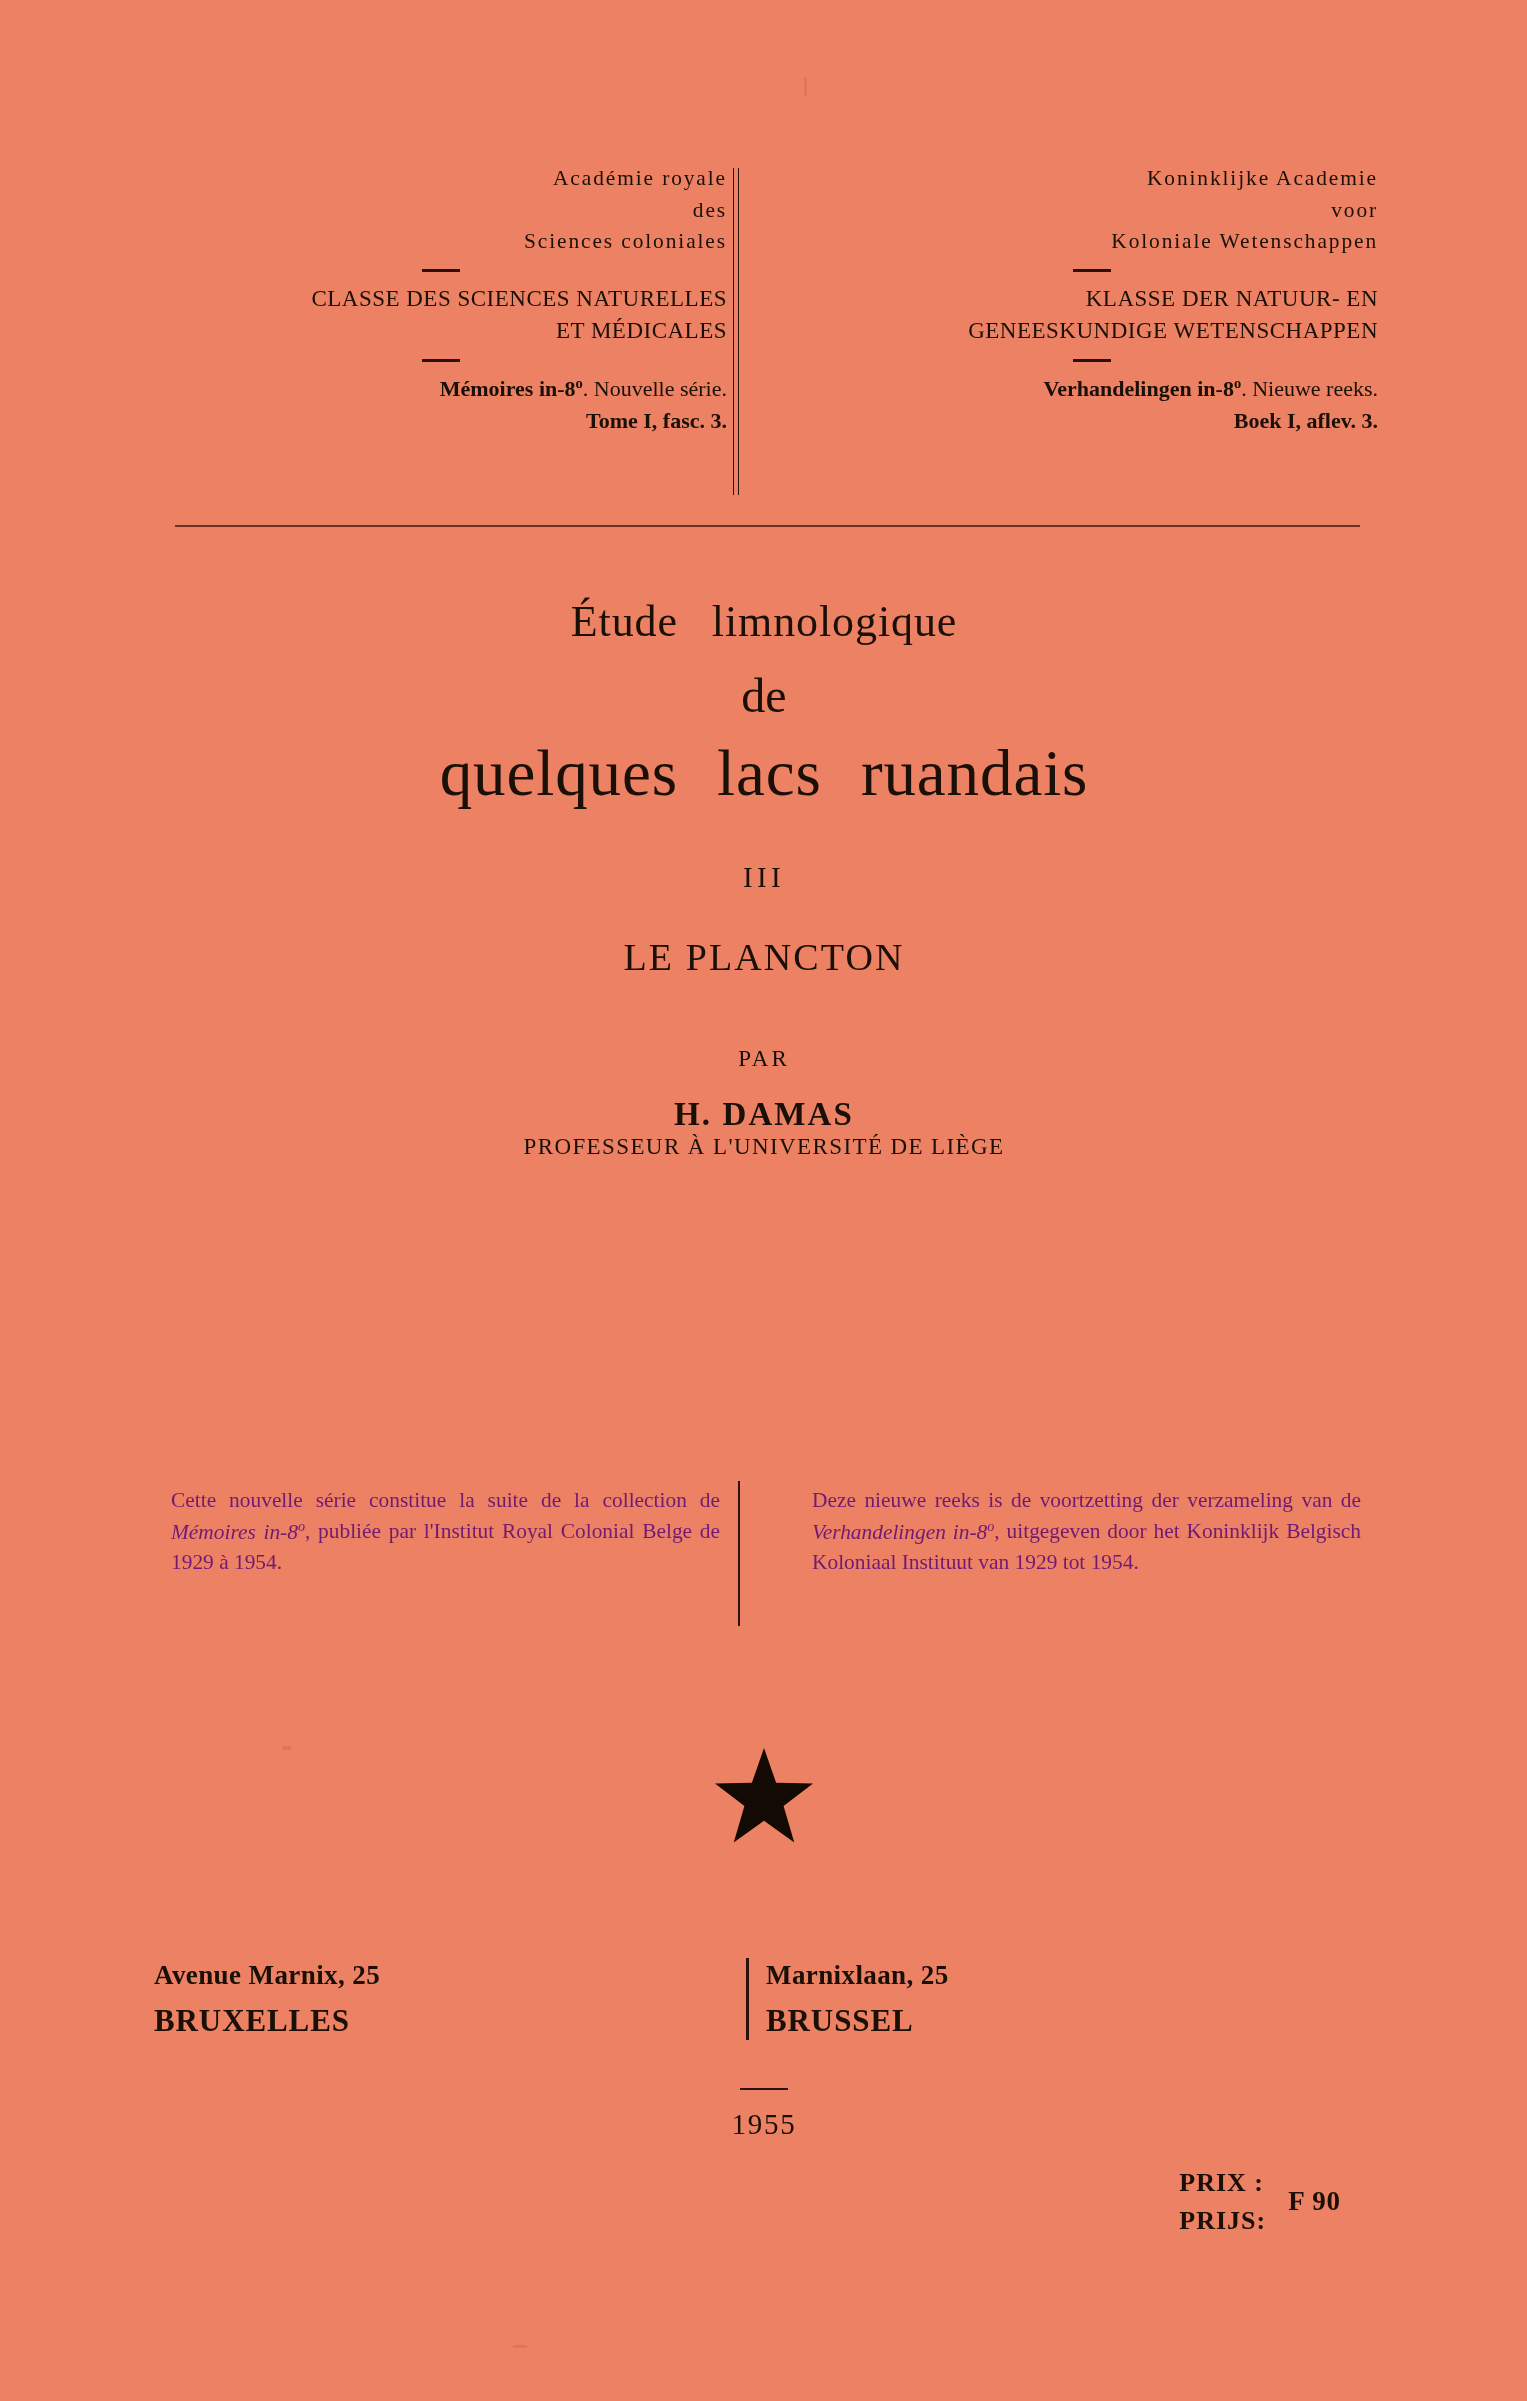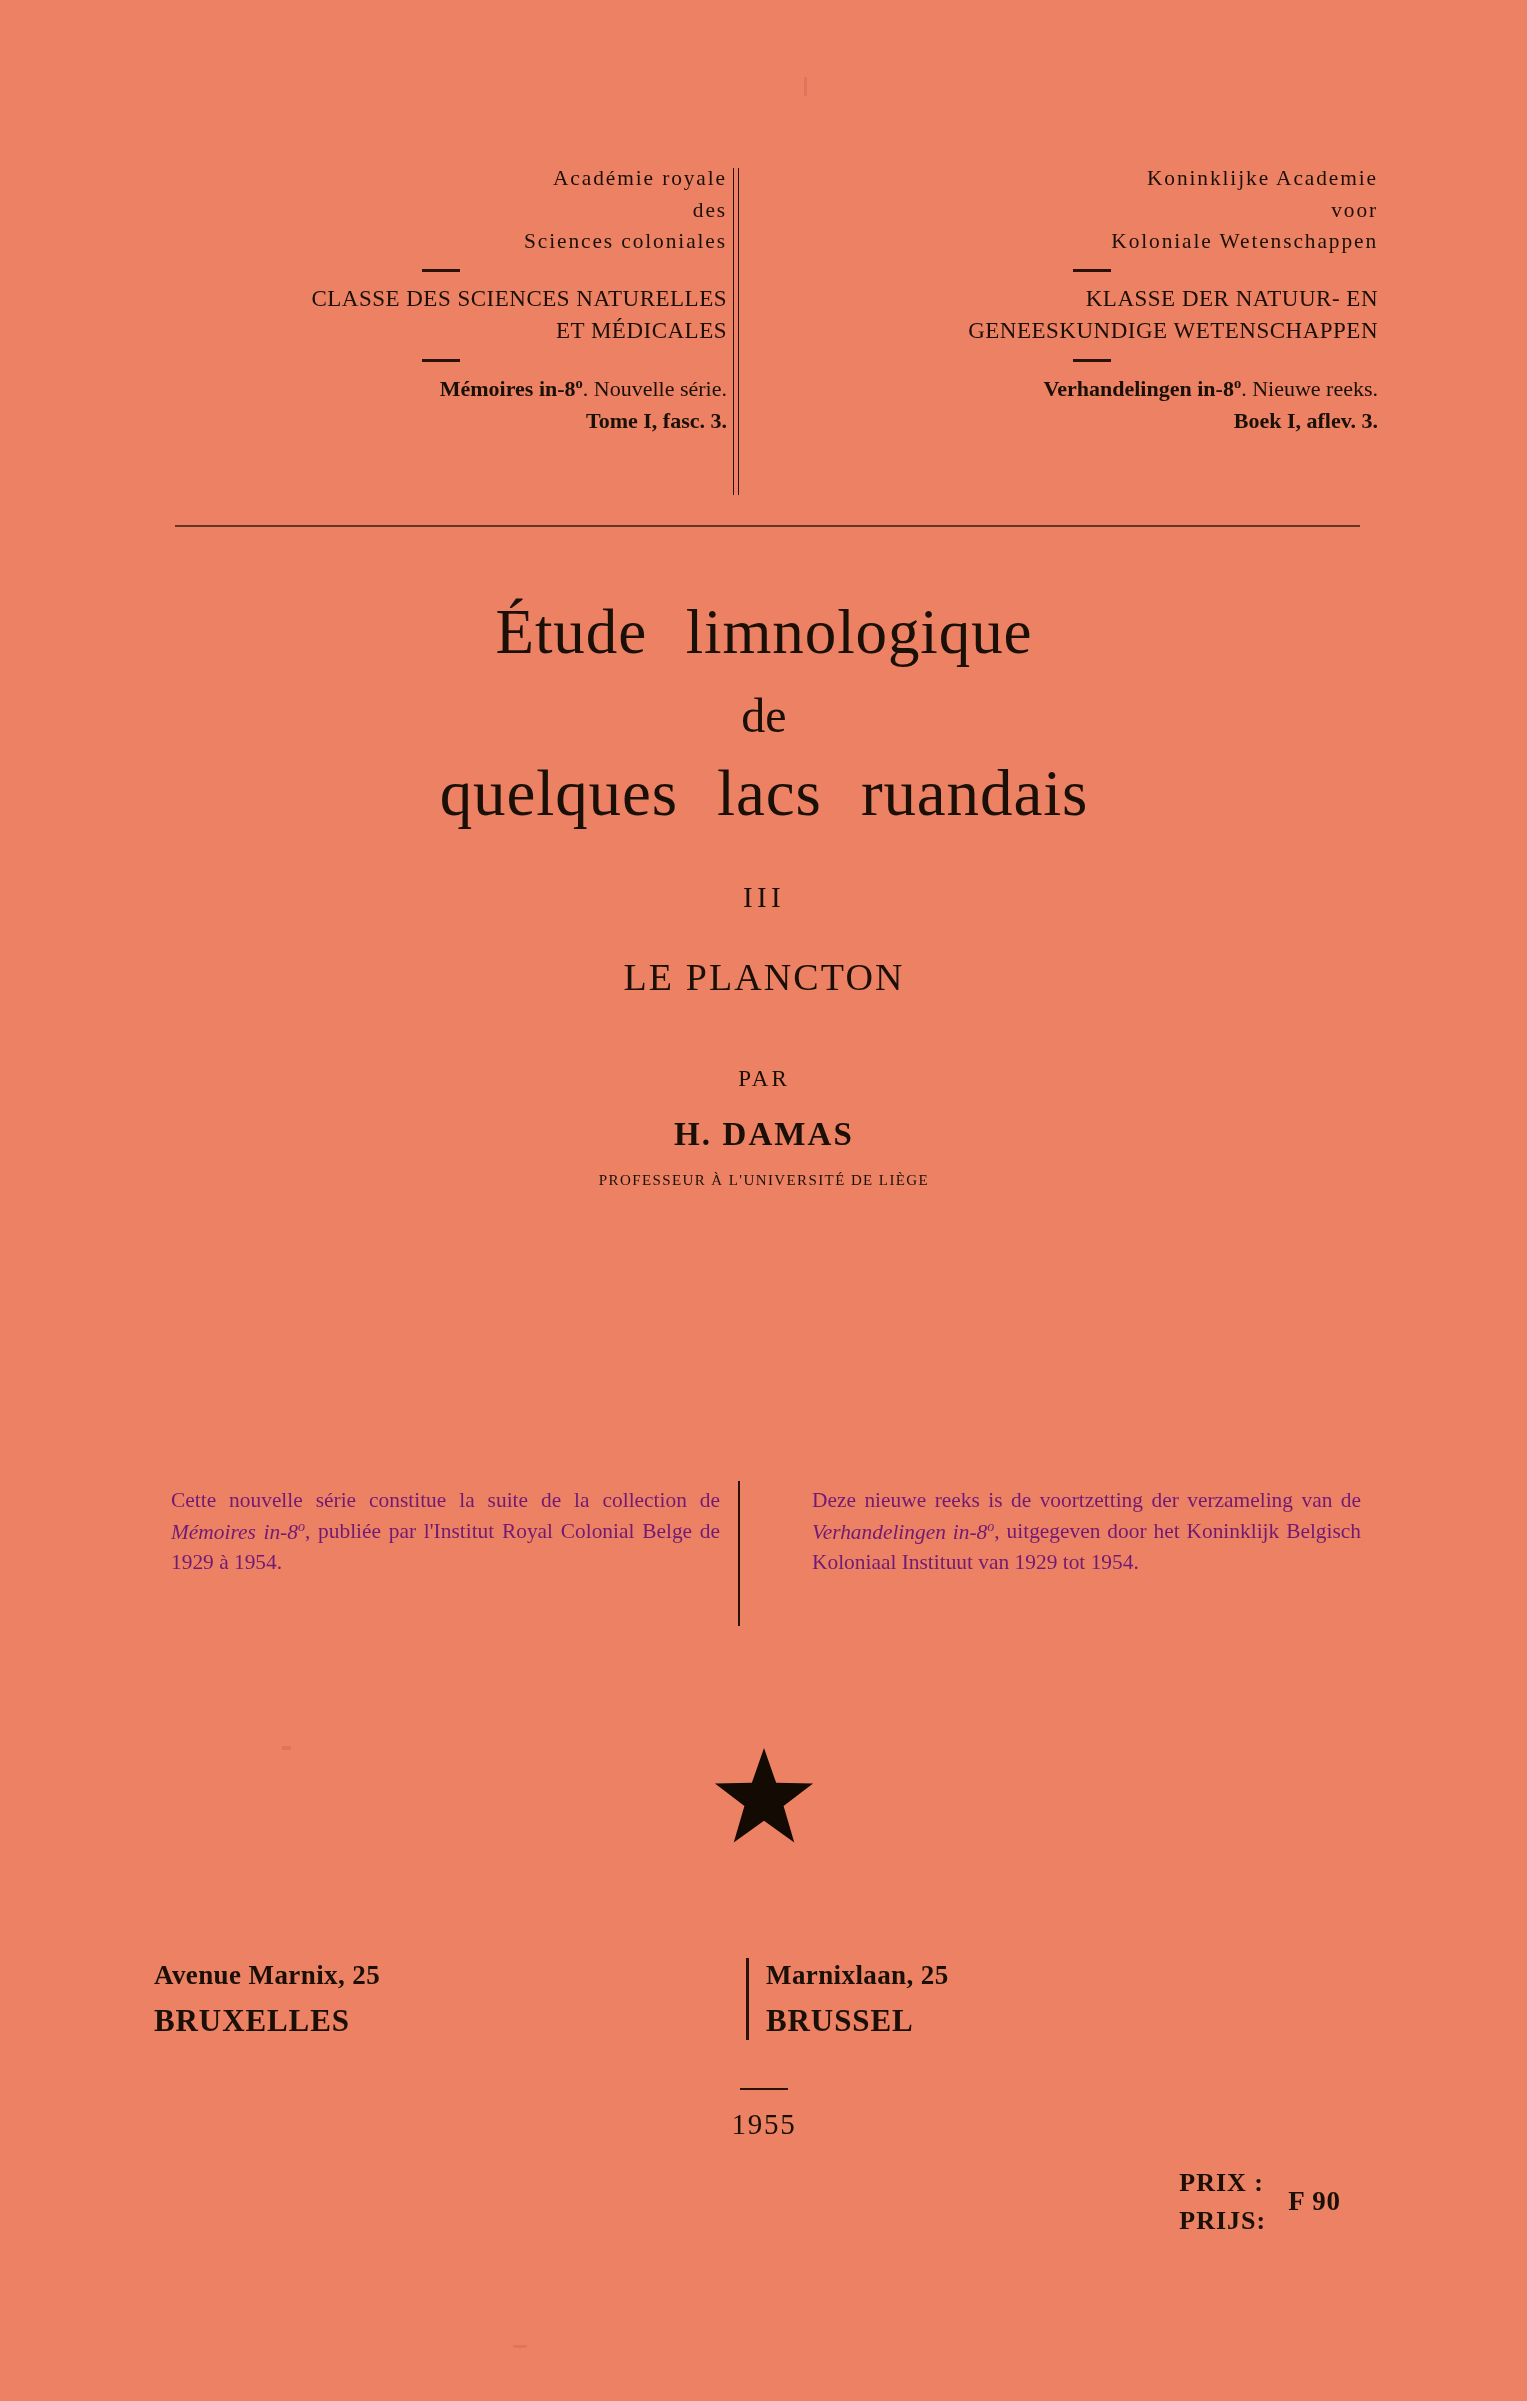--- a/index.html
+++ b/index.html
@@ -94,7 +94,7 @@
     text-align: center;
   }
   .title-line1 {
-    font-size: 63px;
+    font-size: 44px;
     letter-spacing: 0.9px;
     word-spacing: 22px;
     line-height: 1.05;

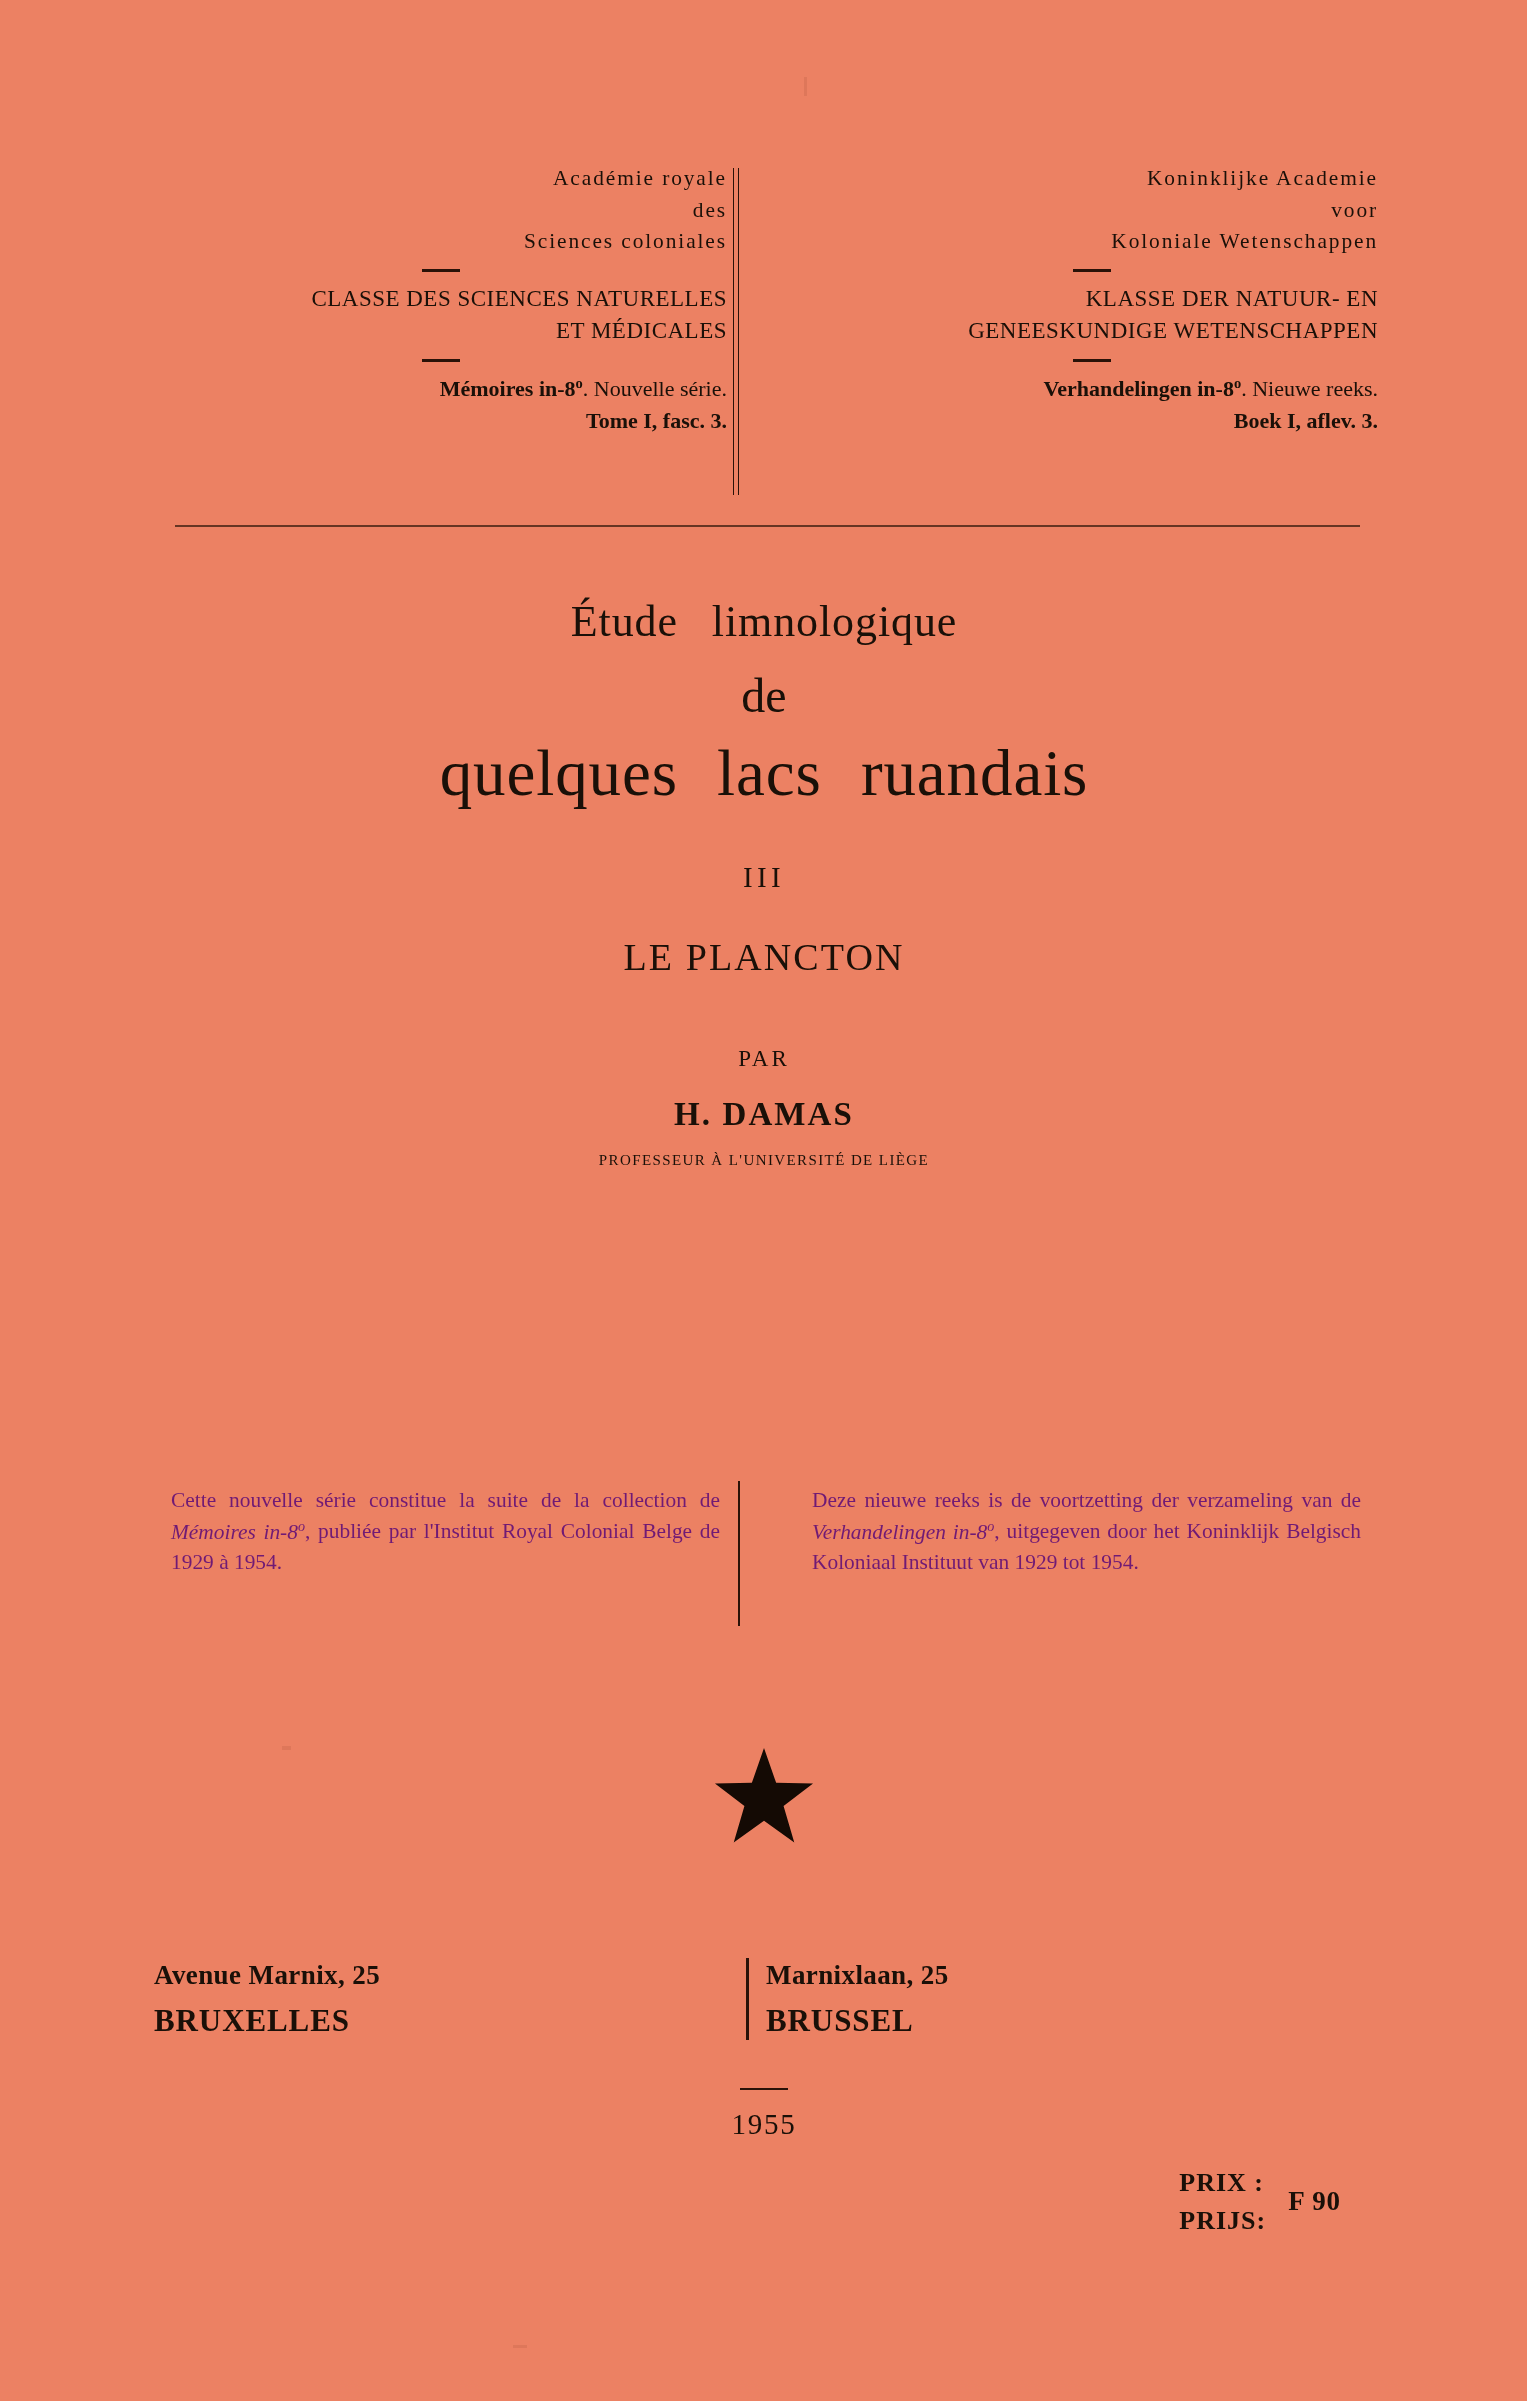--- a/index.html
+++ b/index.html
@@ -133,9 +133,9 @@
     margin-top: 24px;
   }
   .affiliation {
-    font-size: 15px;
+    font-size: 23px;
     letter-spacing: 1.4px;
-    margin-top: 19px;
+    margin-top: 1px;
   }
 
   

